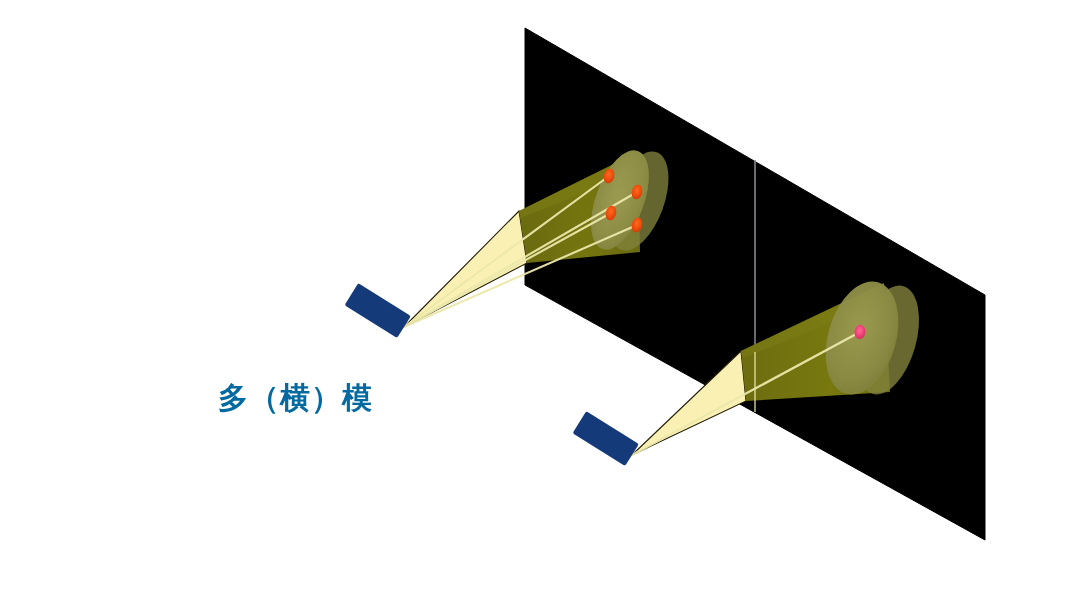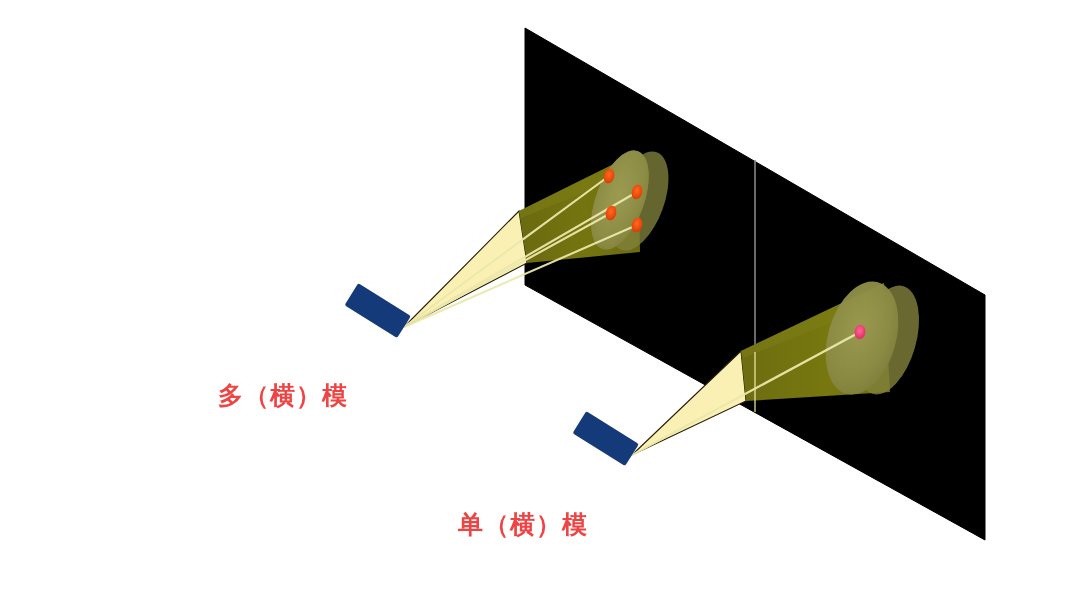--- a/index.html
+++ b/index.html
@@ -21,8 +21,8 @@
     position:absolute;
     font-family:"Liberation Sans", sans-serif;
     font-weight:bold;
-    font-size:25px;
-    color:#ef4444;
+    font-size:30px;
+    color:#0369a1;
     letter-spacing:1px;
     white-space:nowrap;
     line-height:1;

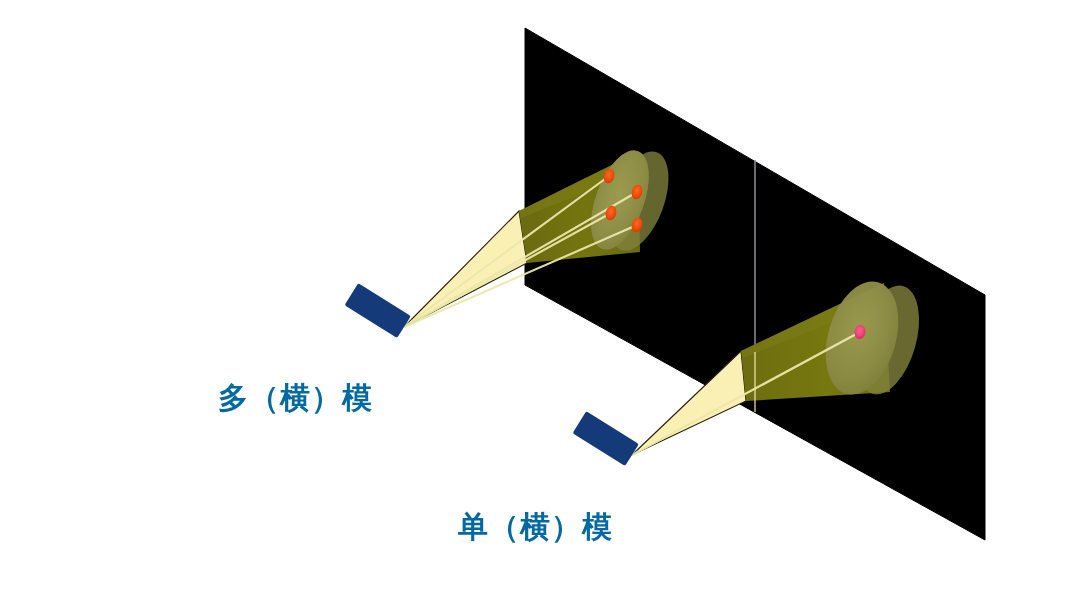--- a/index.html
+++ b/index.html
@@ -144,7 +144,6 @@
 
   <div class="cap-label" id="label-multi">多（横）模</div>
 
-  <div class="cap-label" id="label-single">单（横）模</div>
 
 </div>
 

